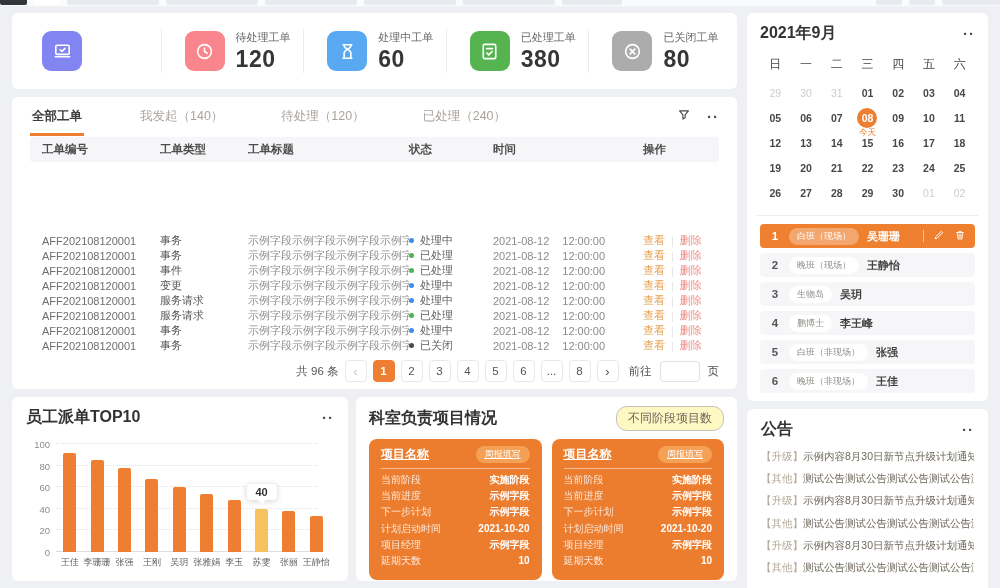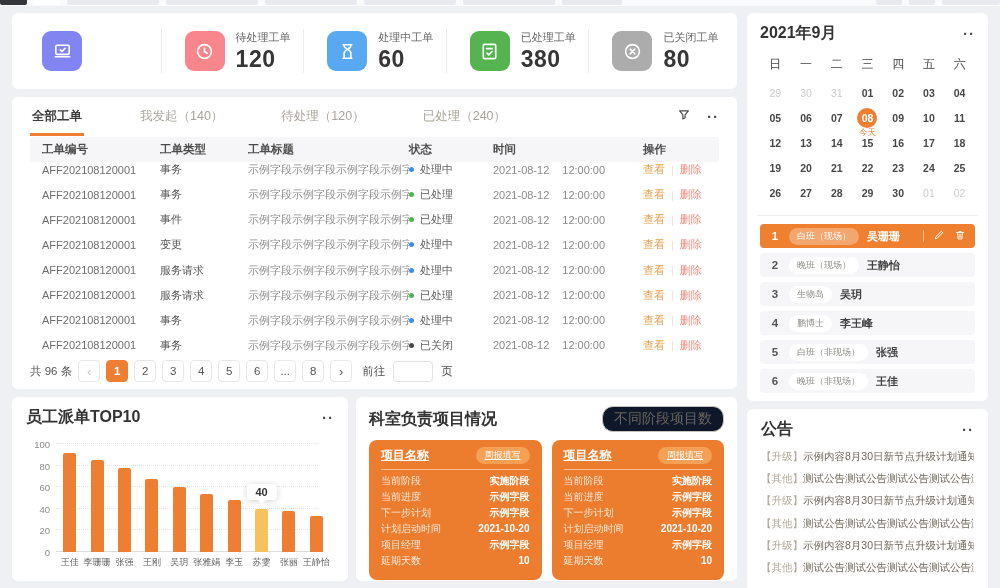--- a/index.html
+++ b/index.html
@@ -34,7 +34,7 @@
   .tabs-right { margin-left:auto; display:flex; align-items:center; gap:16px; }
   .more-dots { font-size:15px; font-weight:bold; color:#4a4a4a; letter-spacing:1px; line-height:10px; }
   .thead { display:flex; background:#f6f6f8; border-radius:3px; height:25px; align-items:center; font-size:11.5px; color:#4c4c4c; font-weight:bold; padding:0 12px; margin-top:2px; }
-  .tbody { flex:1; display:flex; flex-direction:column; justify-content:space-between; }
+  .tbody { flex:1; display:flex; flex-direction:column; justify-content:flex-end; }
   .trow { display:flex; align-items:center; font-size:11px; padding:0 12px; }
   .c-id { width:118px; color:#6e6e6e; }
   .c-type { width:88px; color:#565656; }

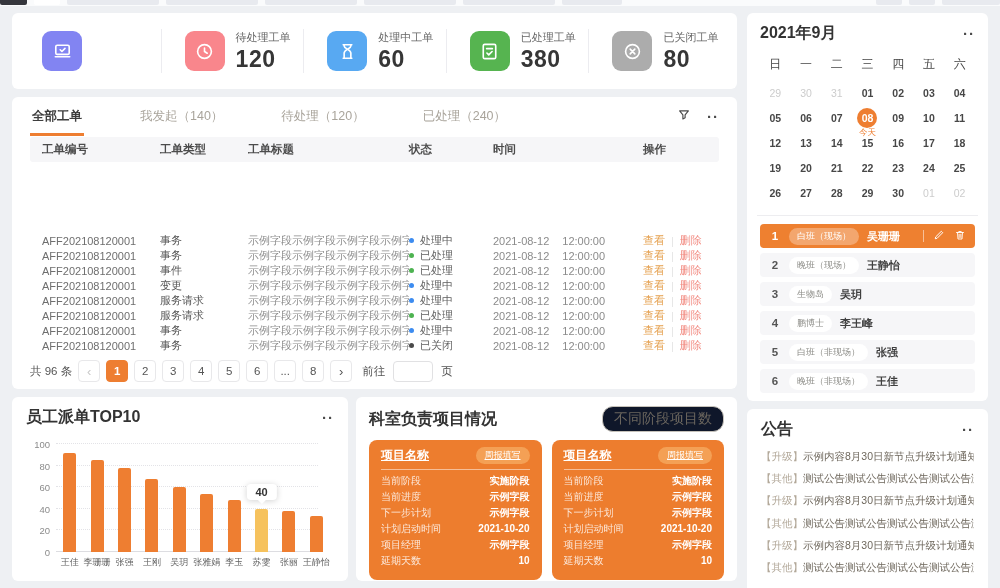--- a/index.html
+++ b/index.html
@@ -46,7 +46,7 @@
   .op-view { color:#e5a04e; cursor:pointer; }
   .op-del { color:#f28a80; cursor:pointer; }
   .op-sep { color:#e5e5e5; }
-  .pager { display:flex; align-items:center; justify-content:flex-start; gap:6px; height:36px; font-size:11.5px; color:#555; }
+  .pager { display:flex; align-items:center; justify-content:flex-end; gap:6px; height:36px; font-size:11.5px; color:#555; }
   .pgbtn { min-width:22px; height:22px; padding:0 4px; border:1px solid #e8e8ea; border-radius:4px; background:#fff; display:flex; align-items:center; justify-content:center; color:#555; cursor:pointer; }
   .pgbtn.active { background:#ee7e31; border-color:#ee7e31; color:#fff; font-weight:bold; }
   .pgbtn.nav { font-size:13px; }

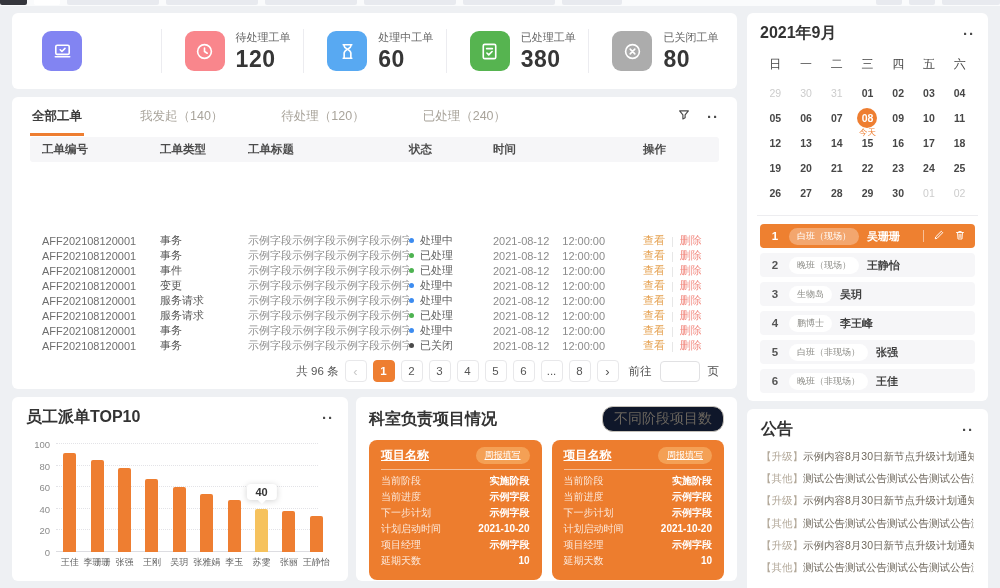--- a/index.html
+++ b/index.html
@@ -91,7 +91,7 @@
 
   
   .proj-card { flex:1; padding:9px 13px 1px; display:flex; flex-direction:column; }
-  .pill-btn { border:1px solid #c6c2ba; border-radius:11px; font-size:14px; color:#6b665e; padding:3px 11px; background:#0f172a; cursor:pointer; }
+  .pill-btn { border:1px solid #c6c2ba; border-radius:11px; font-size:12px; color:#6b665e; padding:3px 11px; background:#fef9c3; cursor:pointer; }
   .proj-cards { display:flex; gap:10px; margin-top:8px; flex:1; }
   .proj { flex:1; background:#ed7d2e; border-radius:8px; padding:7px 12px 8px; color:#fff; display:flex; flex-direction:column; }
   .proj-head { display:flex; justify-content:space-between; padding-bottom:5px; border-bottom:1px solid rgba(255,255,255,.5);text-decoration:underline; }

